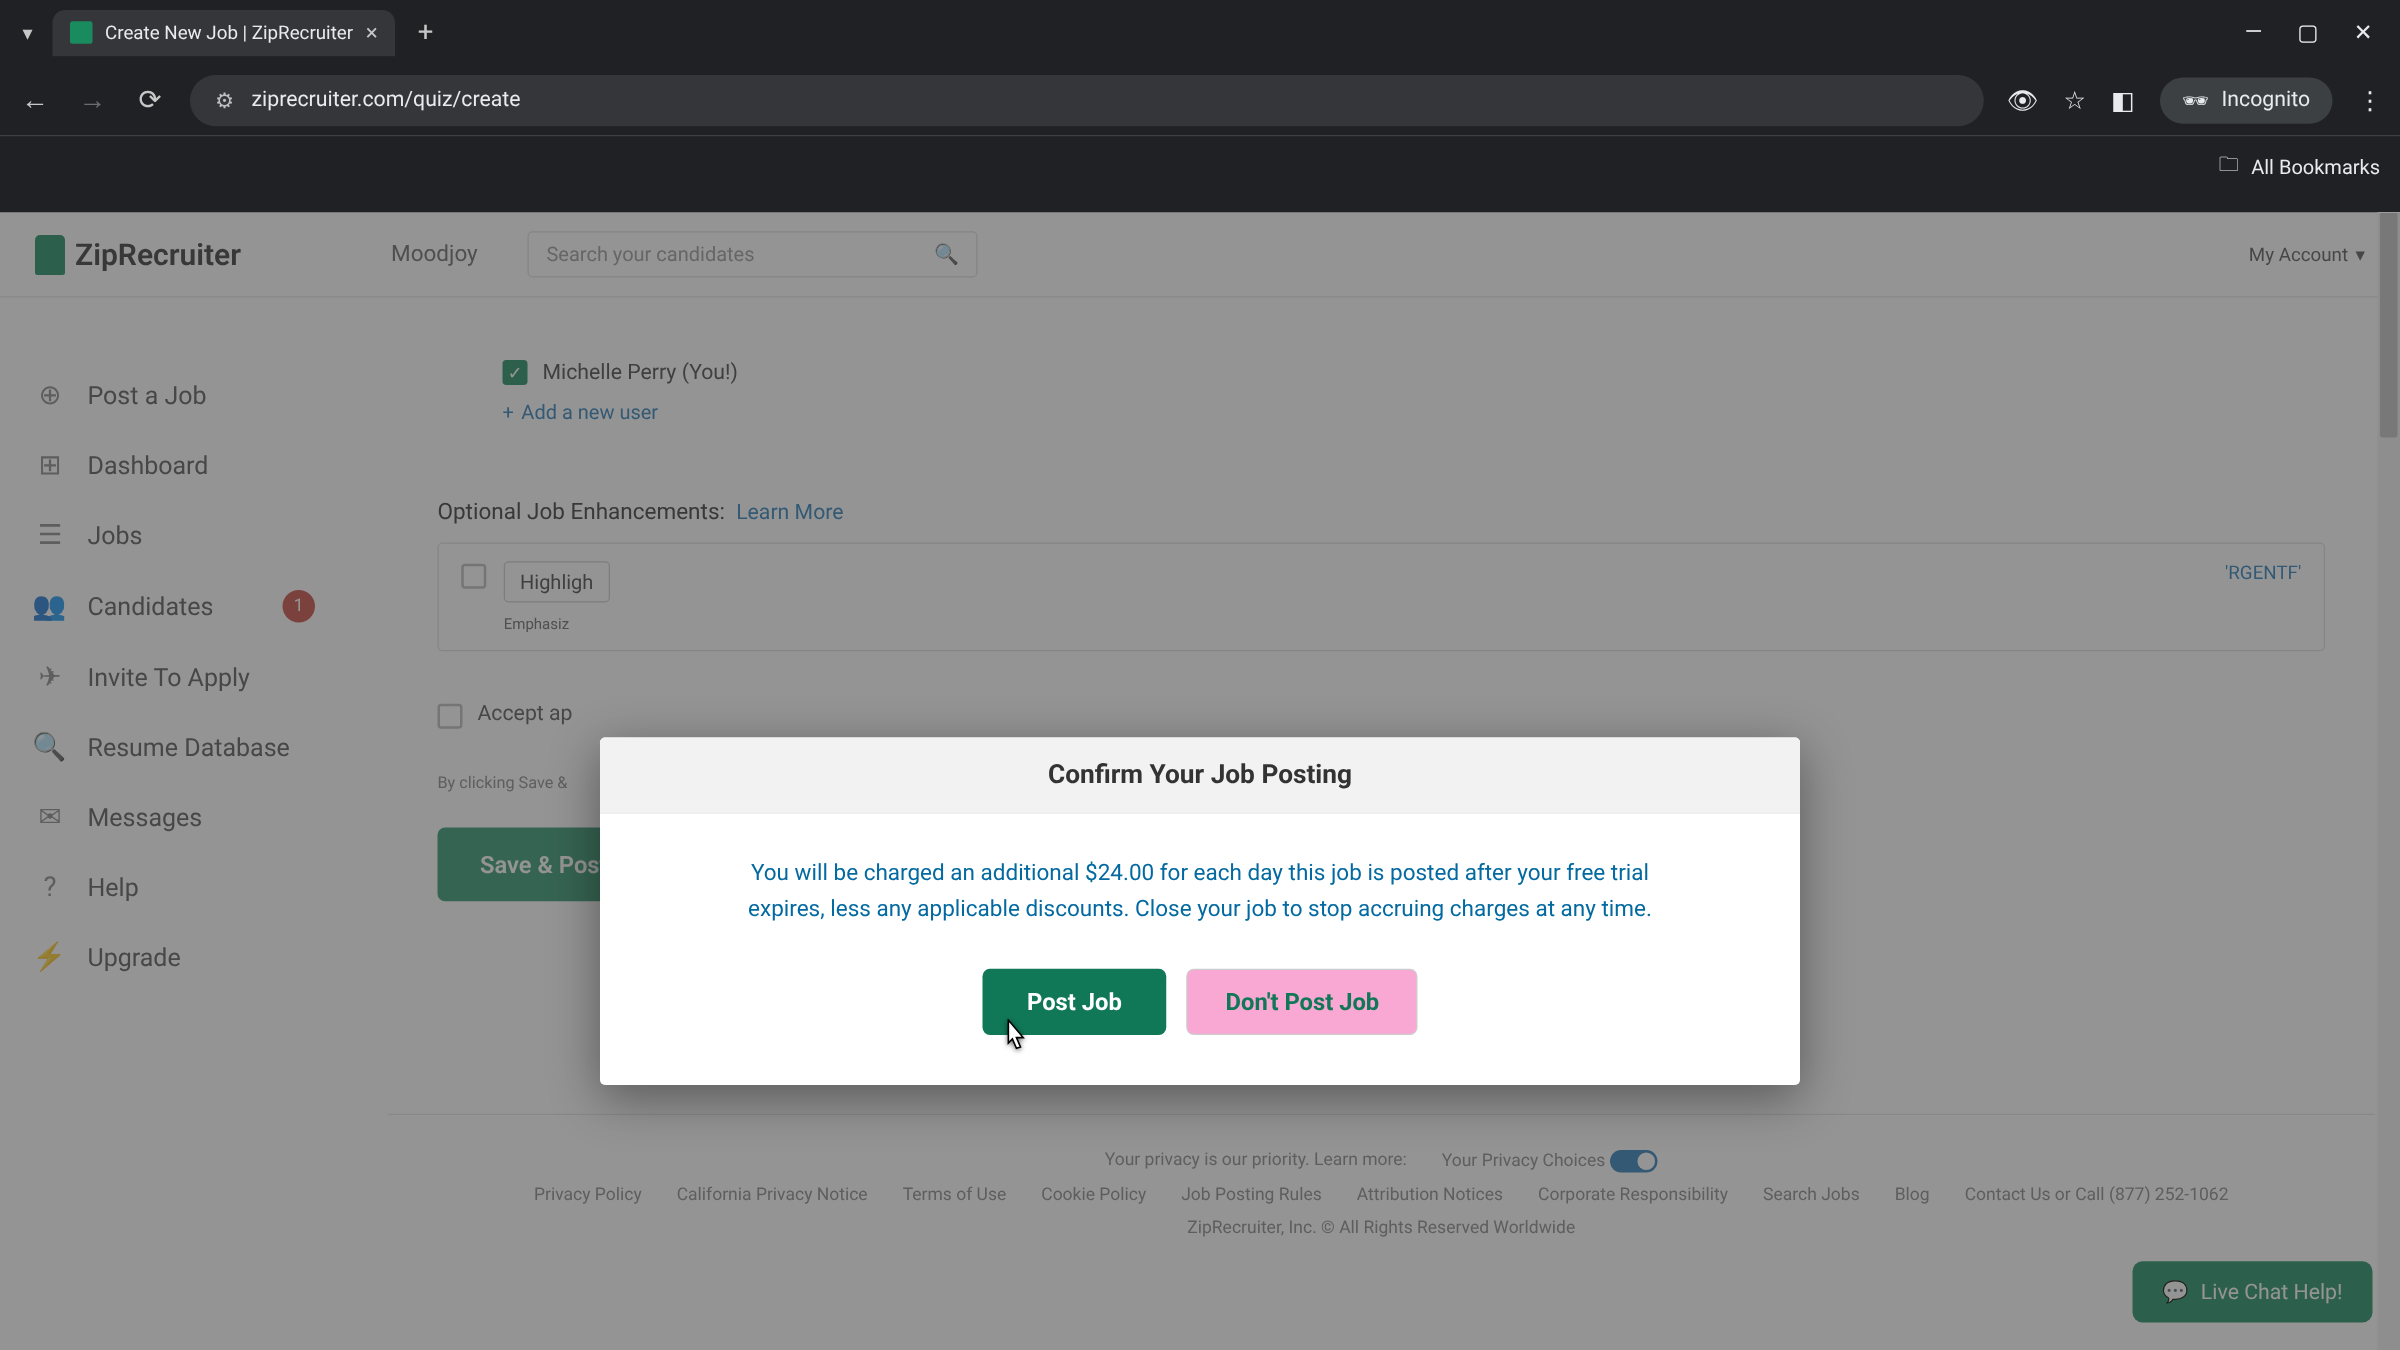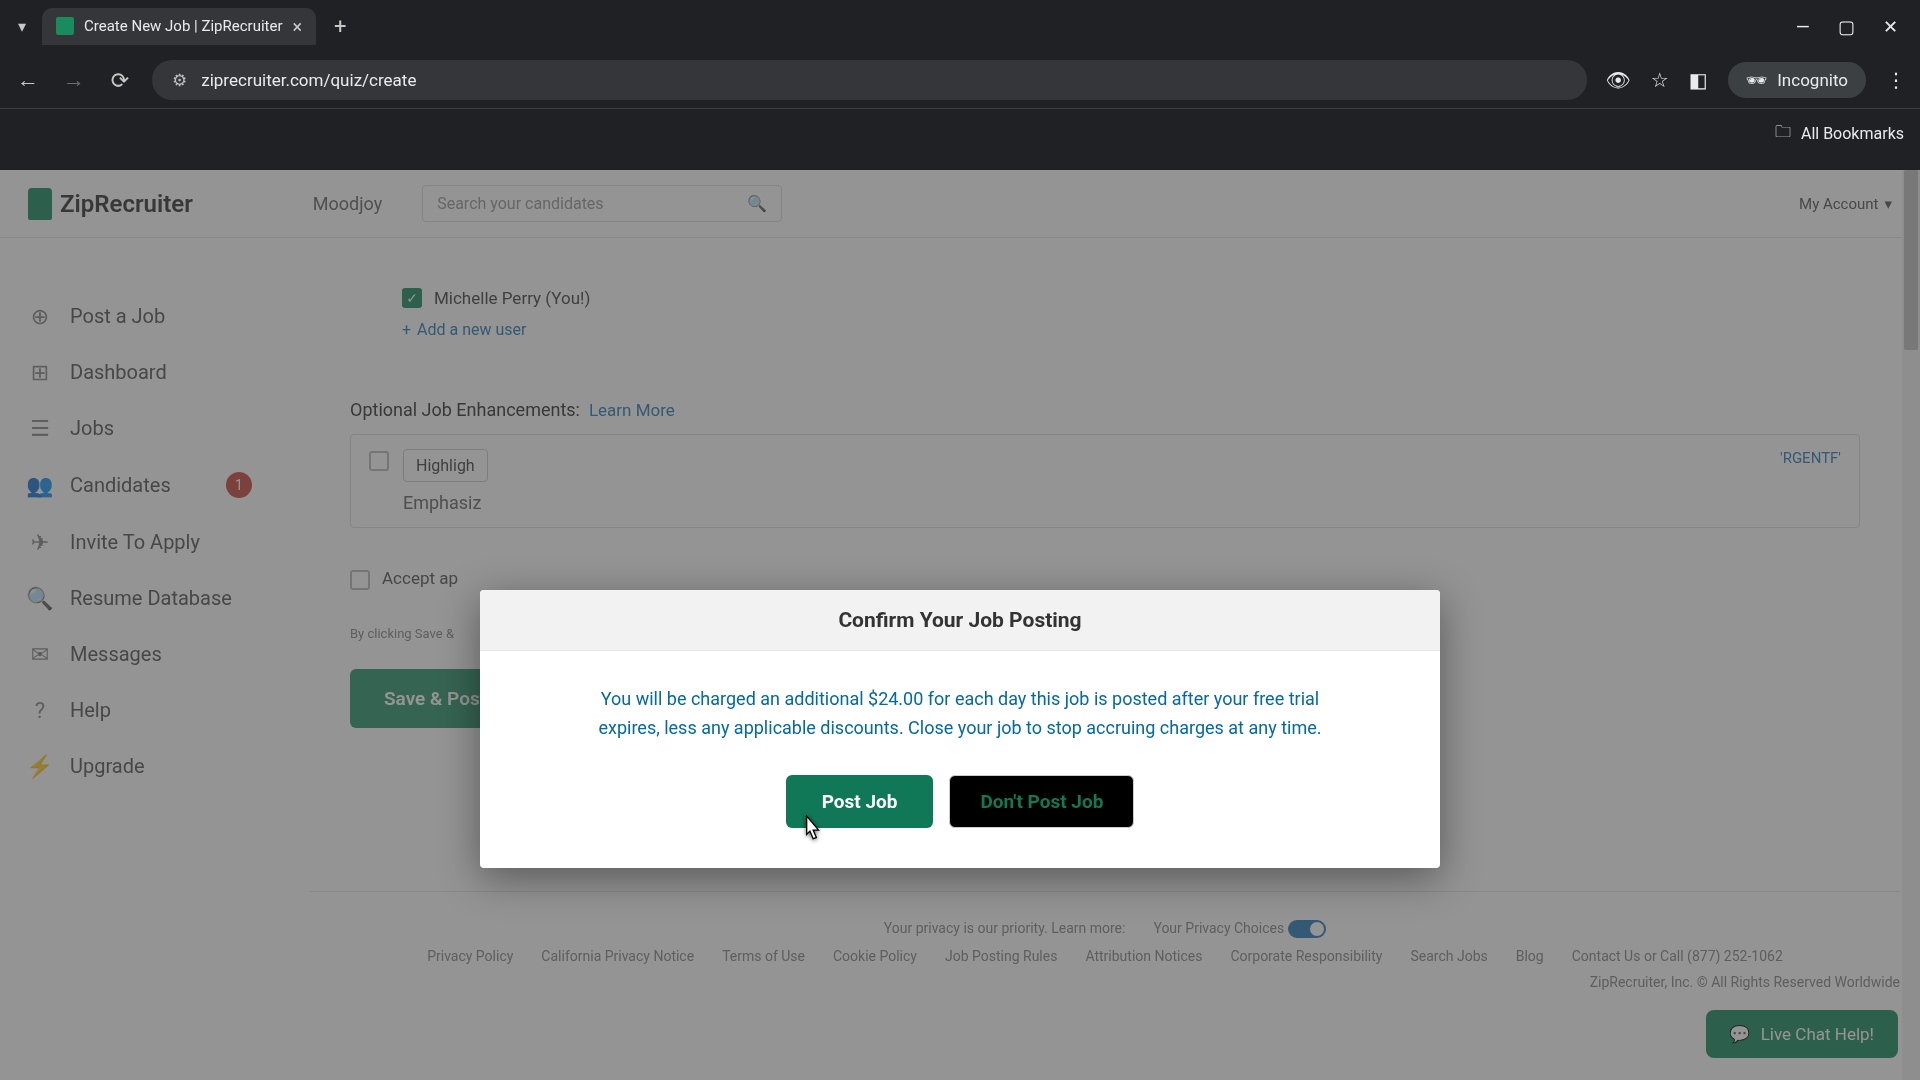--- a/index.html
+++ b/index.html
@@ -57,7 +57,7 @@
 .enhance-chk { width: 20px; height: 20px; border: 2px solid #bbb; border-radius: 3px; margin-top: 2px; }
 .enhance-col { flex: 1; }
 .enhance-label { border: 1px solid #ccc; border-radius: 4px; padding: 6px 12px; font-size: 16px; display: inline-block; }
-.enhance-desc { margin-top: 10px; font-size: 18px; color: #666; }
+.enhance-desc { margin-top: 10px; font-size: 12px; color: #666; }
 .enhance-right { color: #2a7db8; font-size: 15px; text-align: right; }
 .accept-row { display: flex; align-items: flex-start; gap: 12px; margin-top: 40px; font-size: 17px; color: #555; }
 .tos { font-size: 13px; color: #888; margin-top: 36px; }

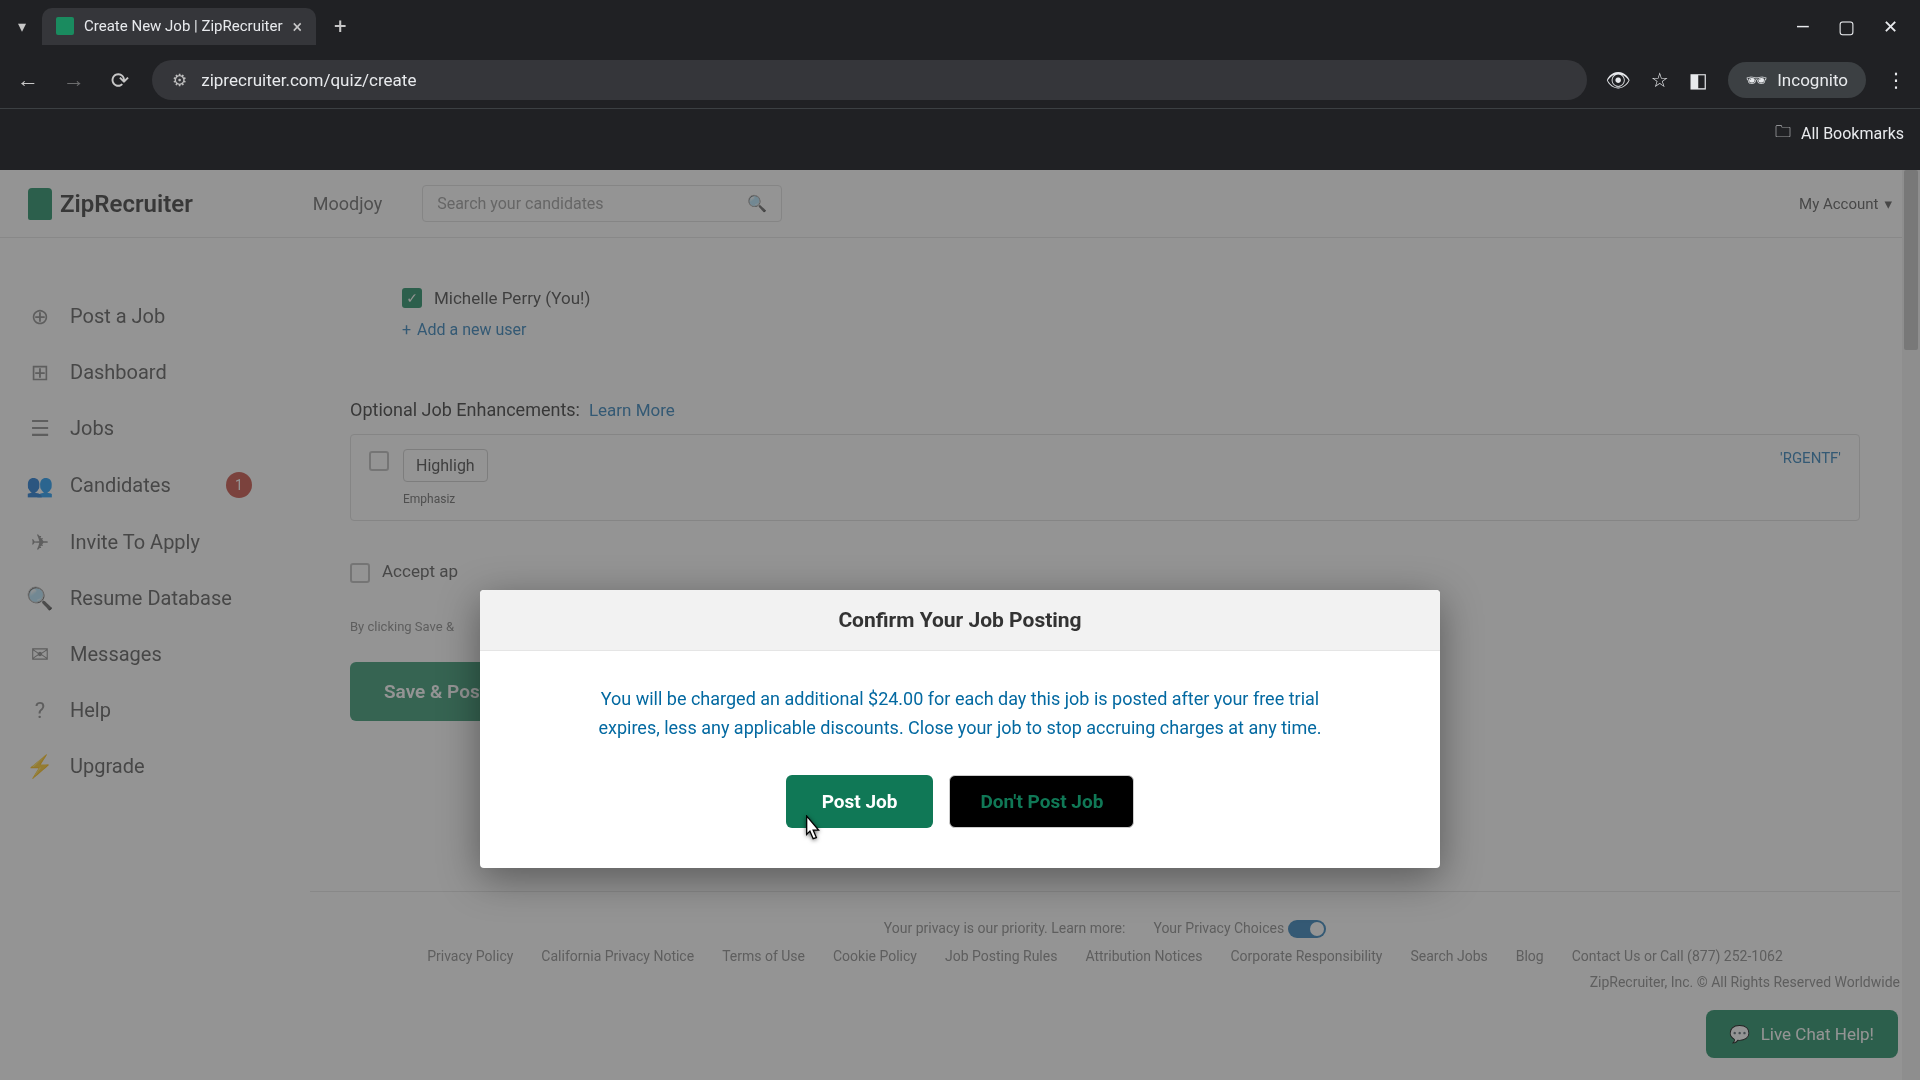--- a/index.html
+++ b/index.html
@@ -82,7 +82,7 @@
 .modal-text { font-size: 18px; color: #0369a1; line-height: 1.6; }
 .modal-actions { display: flex; justify-content: center; gap: 16px; margin-top: 32px; }
 .modal-btn-primary { background: #107856; color: #fff; border: none; border-radius: 6px; padding: 14px 36px; font-size: 19px; font-weight: 700; cursor: pointer; }
-.modal-btn-secondary { background: #000000; color: #107856; border: 1px solid #ccc; border-radius: 6px; padding: 14px 30px; font-size: 19px; font-weight: 700; cursor: pointer; }
+.modal-btn-secondary { background: #f9a8d4; color: #107856; border: 1px solid #ccc; border-radius: 6px; padding: 14px 30px; font-size: 19px; font-weight: 700; cursor: pointer; }
 
 
 .cursor { position: absolute; z-index: 200; left: 800px; top: 645px; width: 22px; height: 28px; }

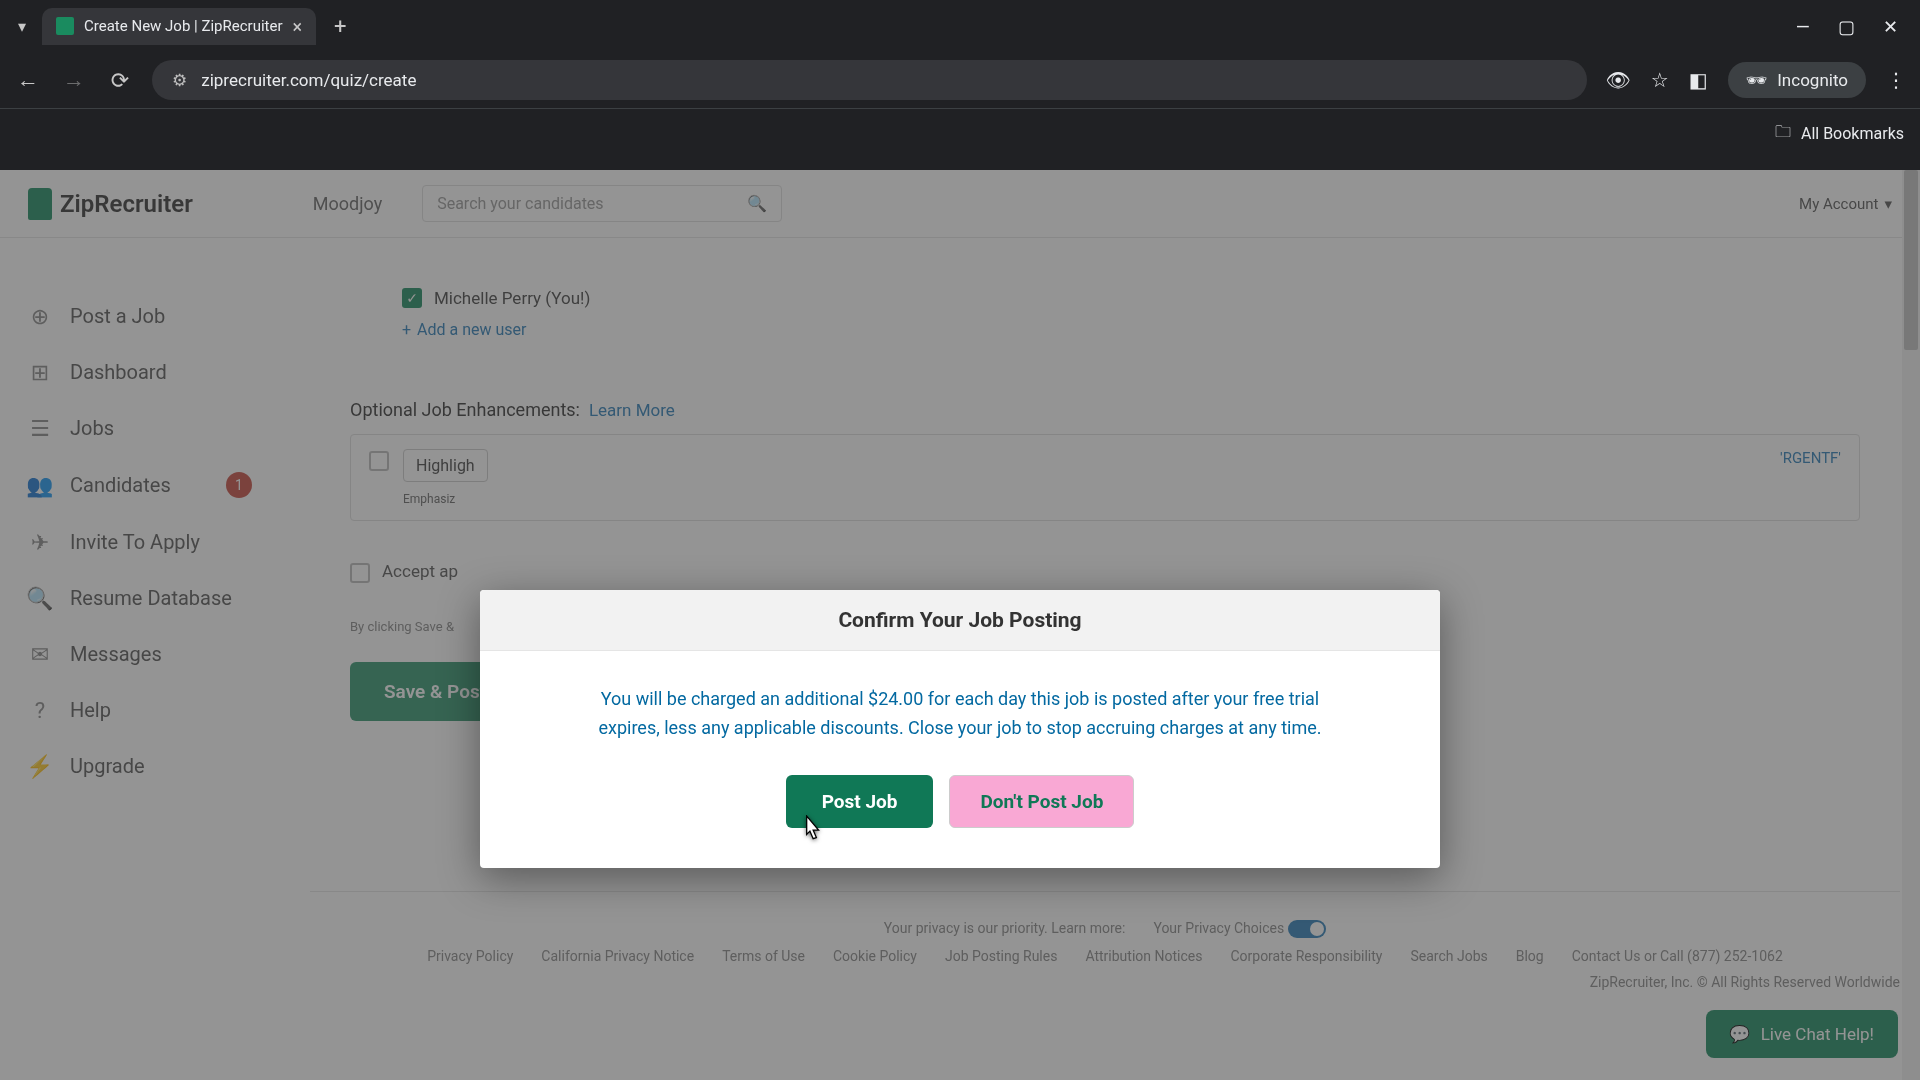--- a/index.html
+++ b/index.html
@@ -66,7 +66,7 @@
 .btn-link { color: #888; font-size: 17px; }
 
 
-.footer { position: absolute; left: 310px; right: 20px; bottom: 90px; border-top: 1px solid #e5e5e5; padding-top: 28px; text-align: right; font-size: 14px; color: #888; }
+.footer { position: absolute; left: 310px; right: 20px; bottom: 90px; border-top: 1px solid #e5e5e5; padding-top: 28px; text-align: center; font-size: 14px; color: #888; }
 .footer-row { display: flex; justify-content: center; gap: 28px; flex-wrap: wrap; margin-bottom: 10px; }
 .footer-row span { white-space: nowrap; }
 .priv-toggle { display: inline-block; width: 38px; height: 18px; background: #2a7db8; border-radius: 10px; vertical-align: middle; margin-left: 4px; position: relative; }

